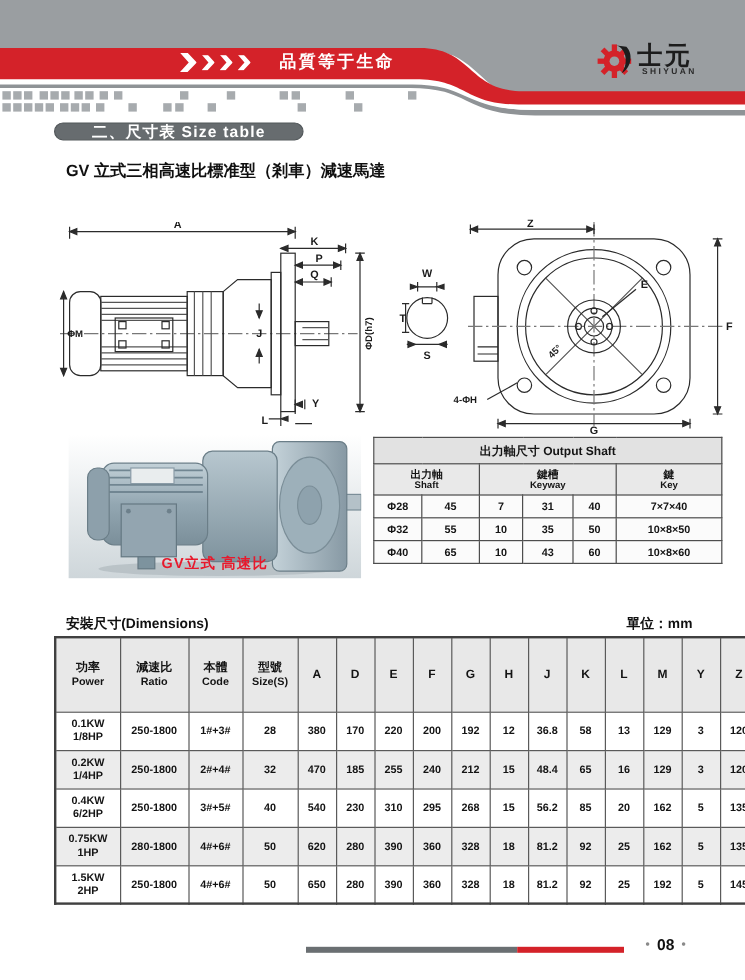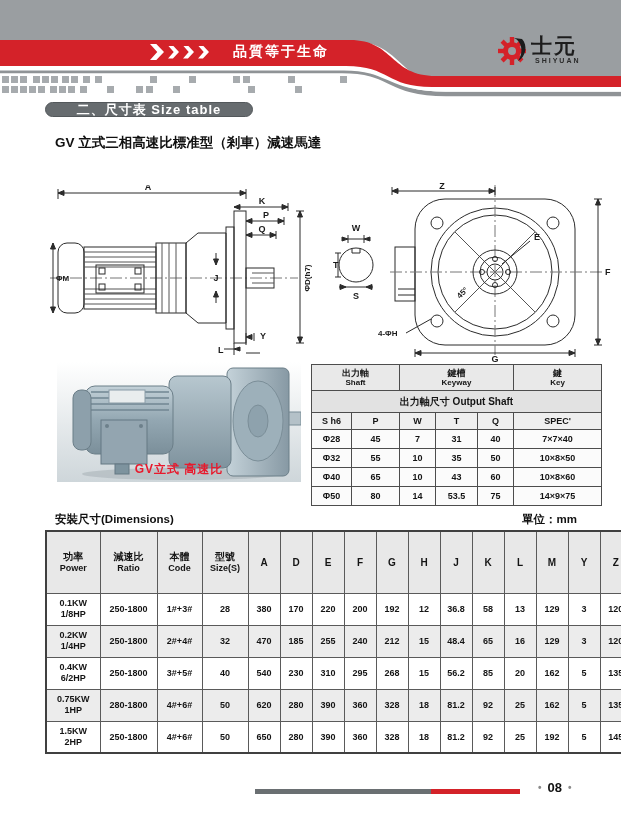--- a/index.html
+++ b/index.html
@@ -320,6 +320,9 @@
     </colgroup>
     <tbody>
       <tr>
+          <td colspan="6" class="os-title">出力軸尺寸 Output Shaft</td>
+        </tr>
+      <tr>
         <td colspan="2" class="grp">
           <div class="zh">出力軸</div>
           <div class="en">Shaft</div>
@@ -333,9 +336,6 @@
           <div class="en">Key</div>
         </td>
       </tr>
-      <tr>
-          <td colspan="6" class="os-title">出力軸尺寸 Output Shaft</td>
-        </tr>
       <tr class="colhead" id="os-cols">
           <td>S  h6</td>
           <td>P</td>

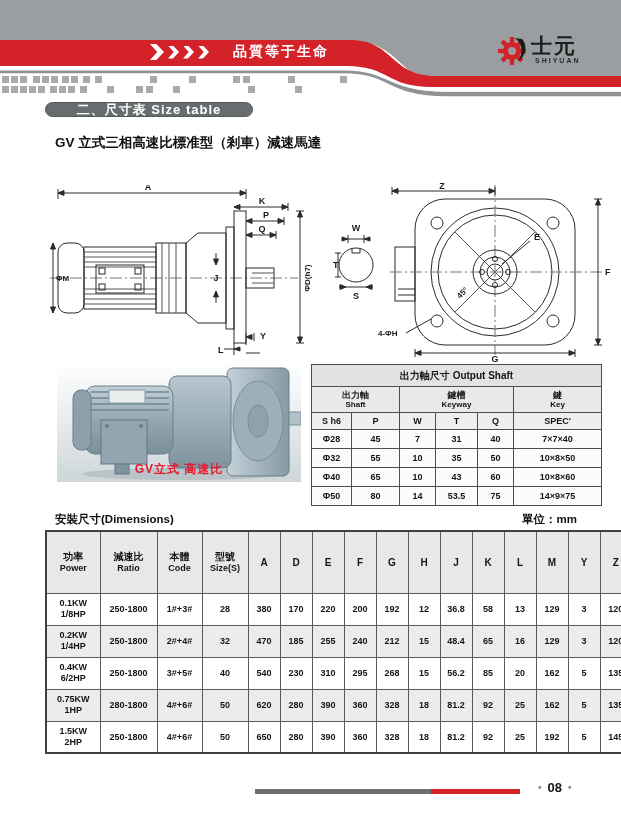--- a/index.html
+++ b/index.html
@@ -336,14 +336,6 @@
           <div class="en">Key</div>
         </td>
       </tr>
-      <tr class="colhead" id="os-cols">
-          <td>S  h6</td>
-          <td>P</td>
-          <td>W</td>
-          <td>T</td>
-          <td>Q</td>
-          <td>SPEC'</td>
-        </tr>
     </tbody>
     <tbody id="os-body">
         <tr class="drow">

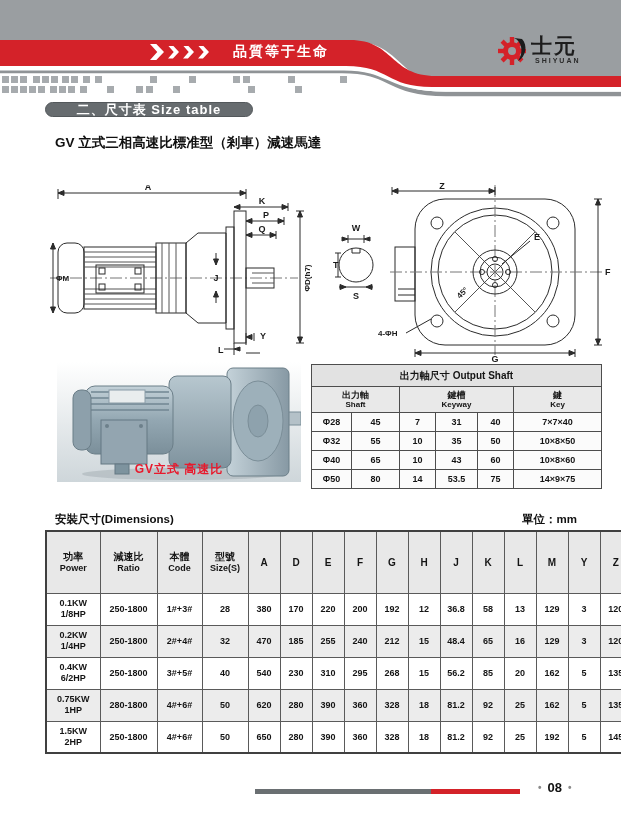--- a/index.html
+++ b/index.html
@@ -362,14 +362,6 @@
           <td>60</td>
           <td>10×8×60</td>
         </tr>
-        <tr class="drow">
-          <td>Φ50</td>
-          <td>80</td>
-          <td>14</td>
-          <td>53.5</td>
-          <td>75</td>
-          <td>14×9×75</td>
-        </tr>
       </tbody>
   </table>
 

